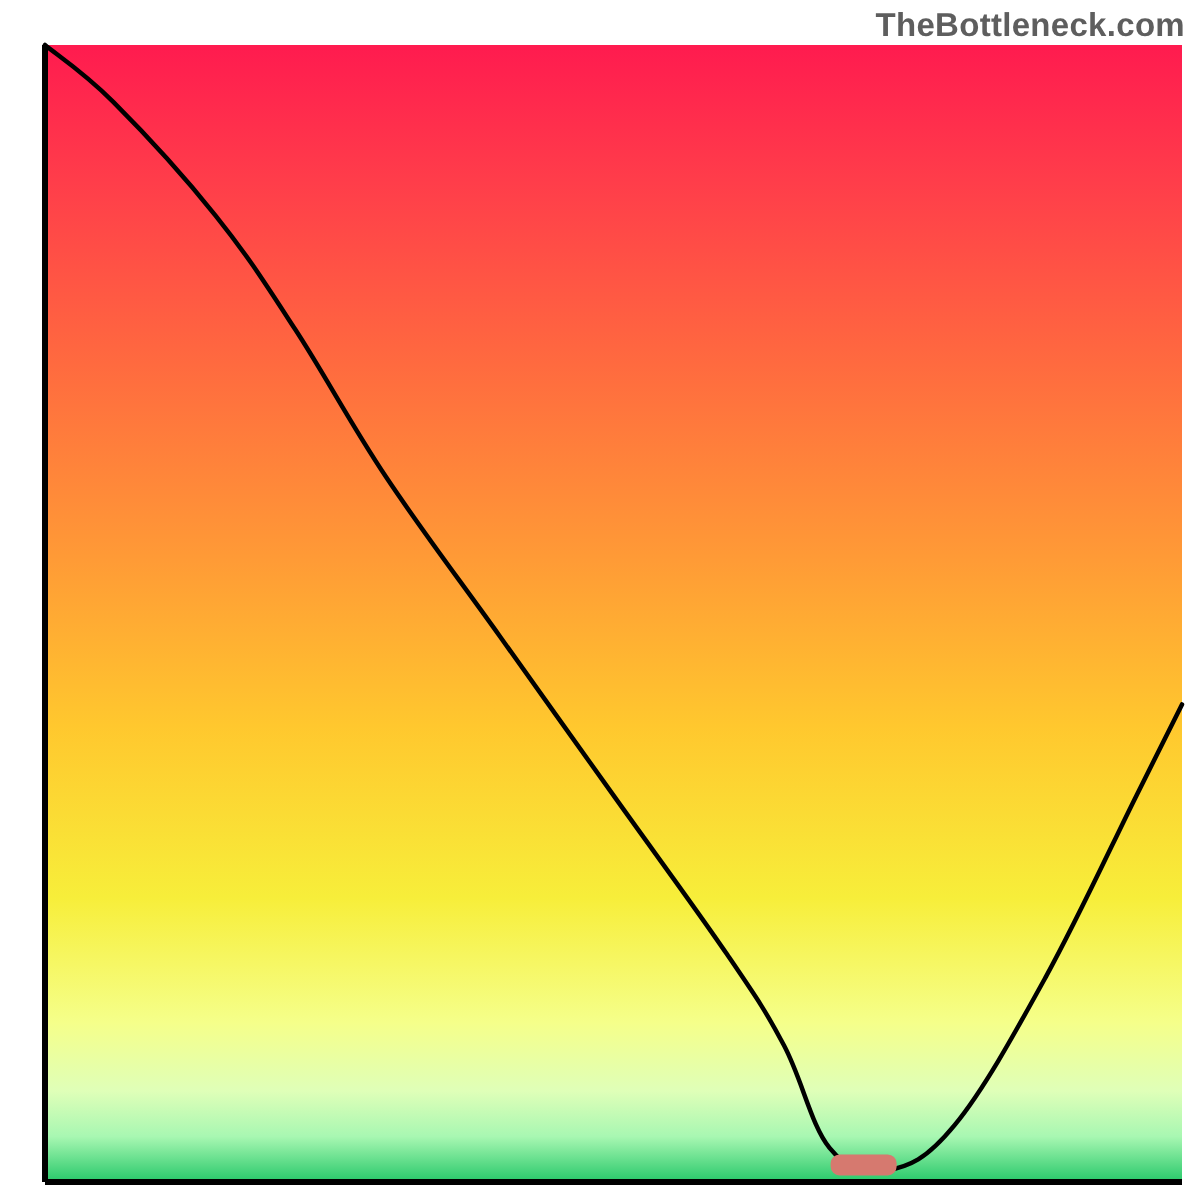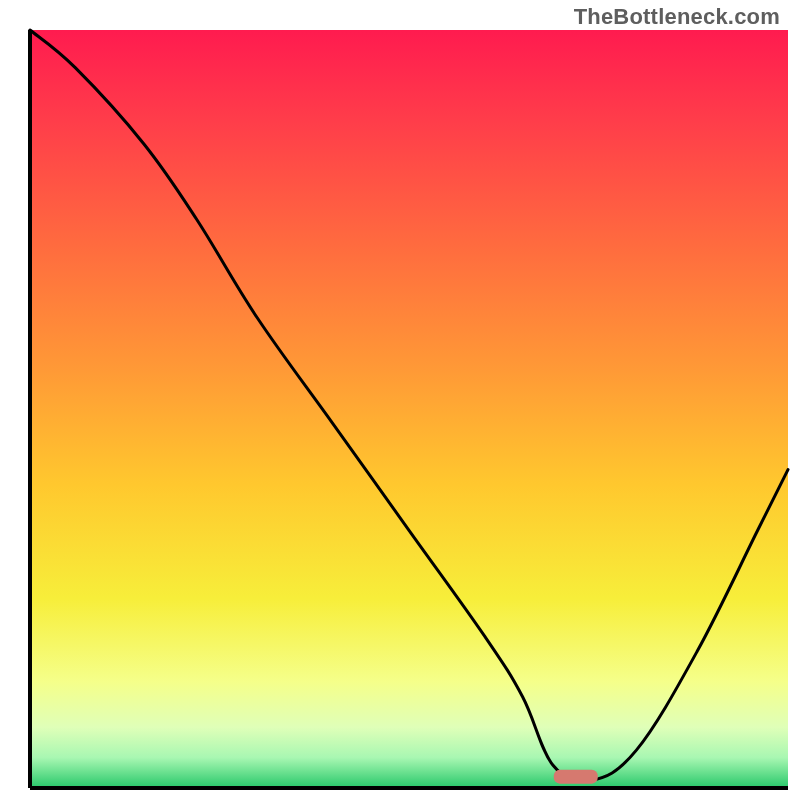--- a/index.html
+++ b/index.html
@@ -19,7 +19,7 @@
   .watermark {
     position: absolute;
     top: 4px;
-    right: 20px;
+    right: 10px;
     font-size: 22px;
     font-weight: 600;
     color: #5e5e5e;

